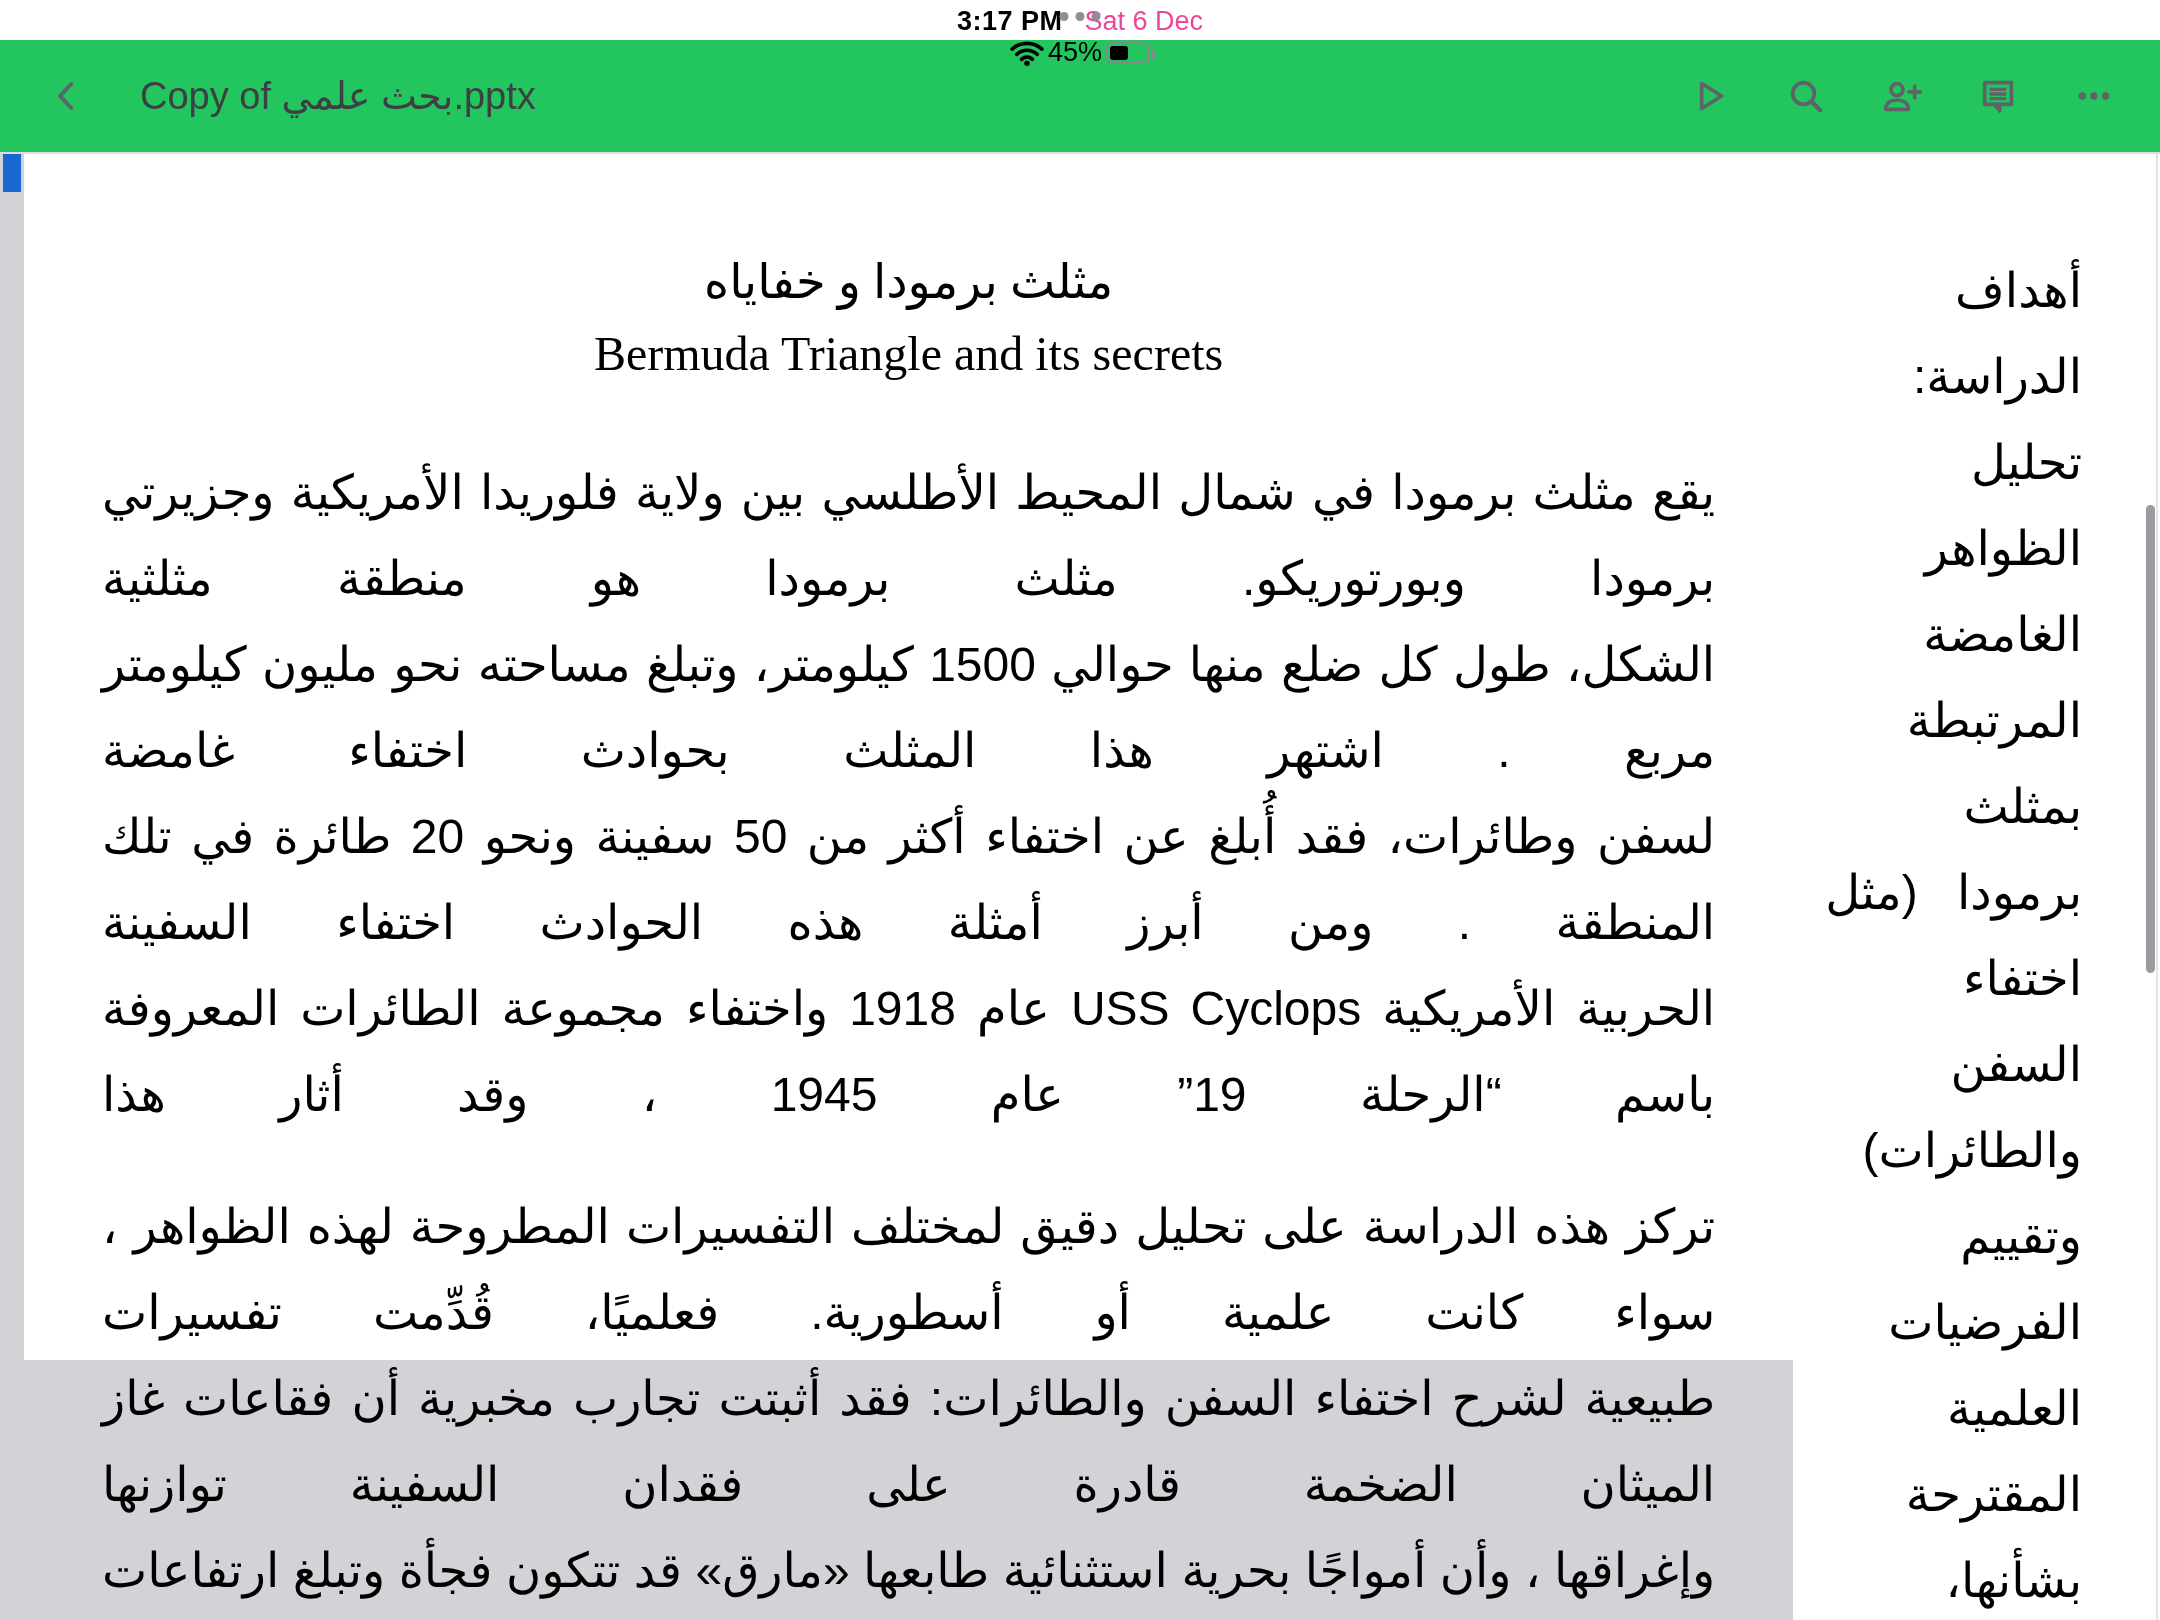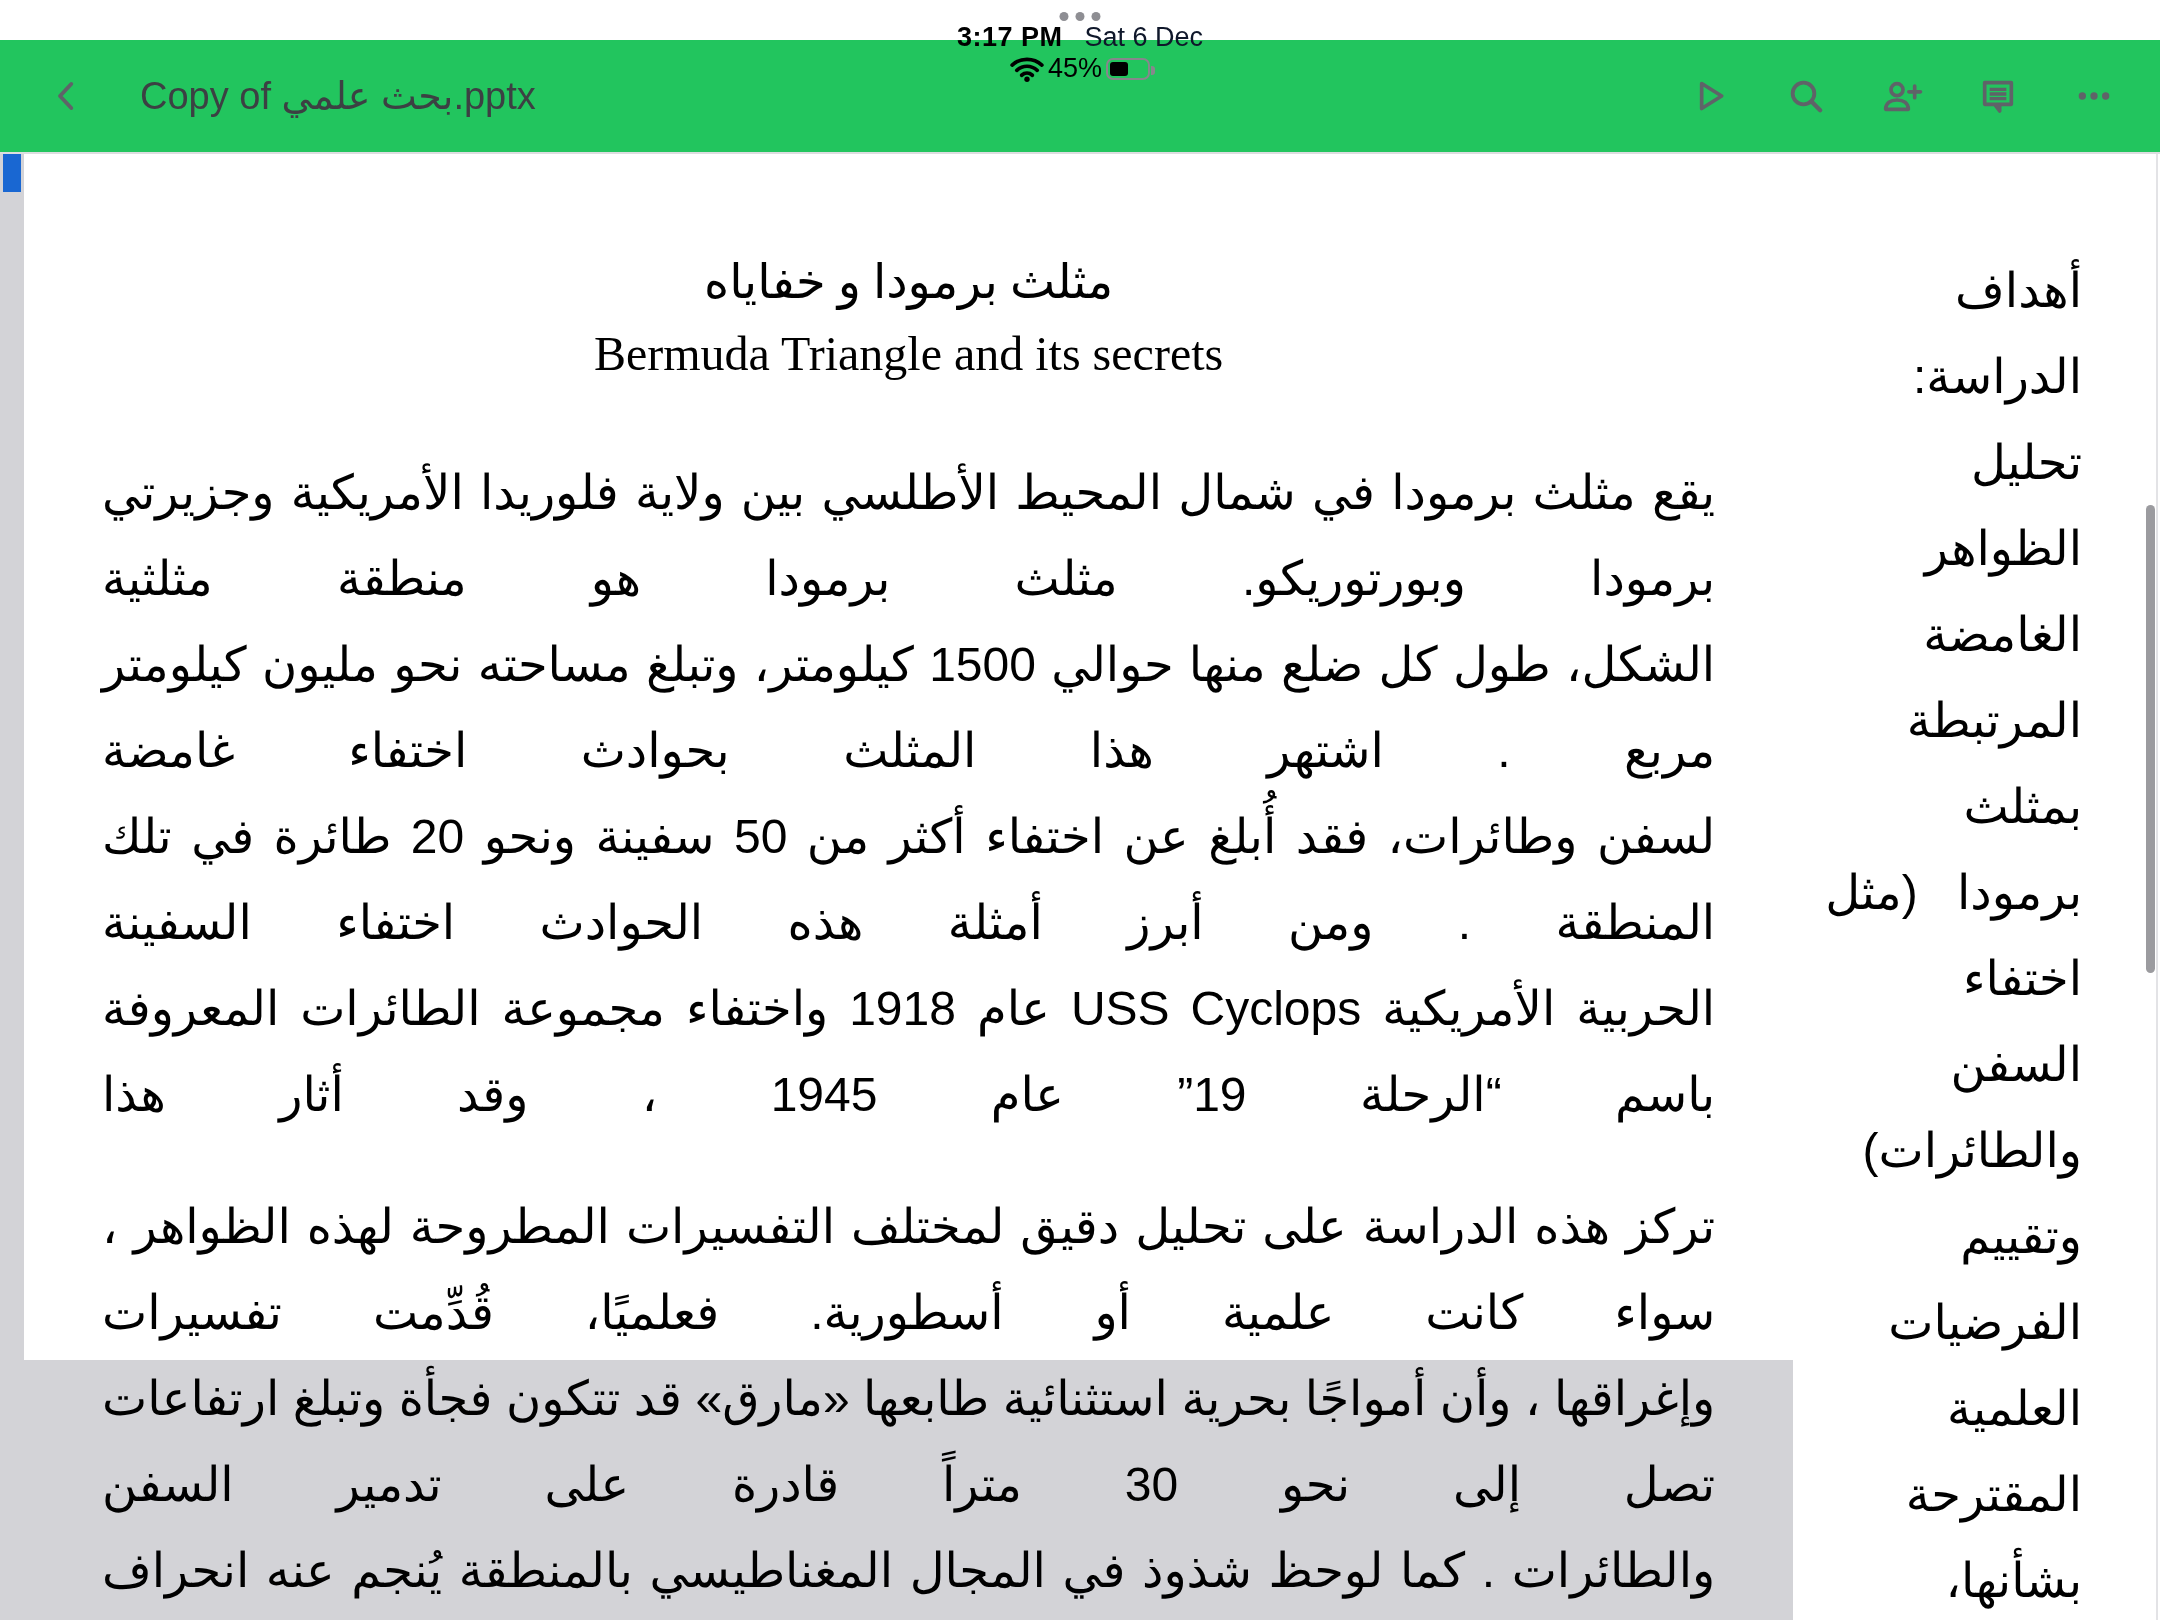--- a/index.html
+++ b/index.html
@@ -11,7 +11,7 @@
   .status-bar { height:40px; display:flex; align-items:center; justify-content:space-between; padding:6px 28px 0 28px; background:#fff;flex-direction:column; }
   .sb-left { display:flex; align-items:baseline; gap:22px; }
   .sb-time { font-size:27px; font-weight:700; color:#000; letter-spacing:.5px; }
-  .sb-date { font-size:27px; font-weight:500; color:#0f172a;margin-top:16px; }
+  .sb-date { font-size:27px; font-weight:500; color:#ec4899; }
   .sb-center { position:absolute; left:50%; top:12px; transform:translateX(-50%); display:flex; gap:7px; }
   .sb-center .dot { width:9px; height:9px; border-radius:50%; background:#8e8e93; }
   .sb-right { display:flex; align-items:center; gap:4px;text-align:right; }

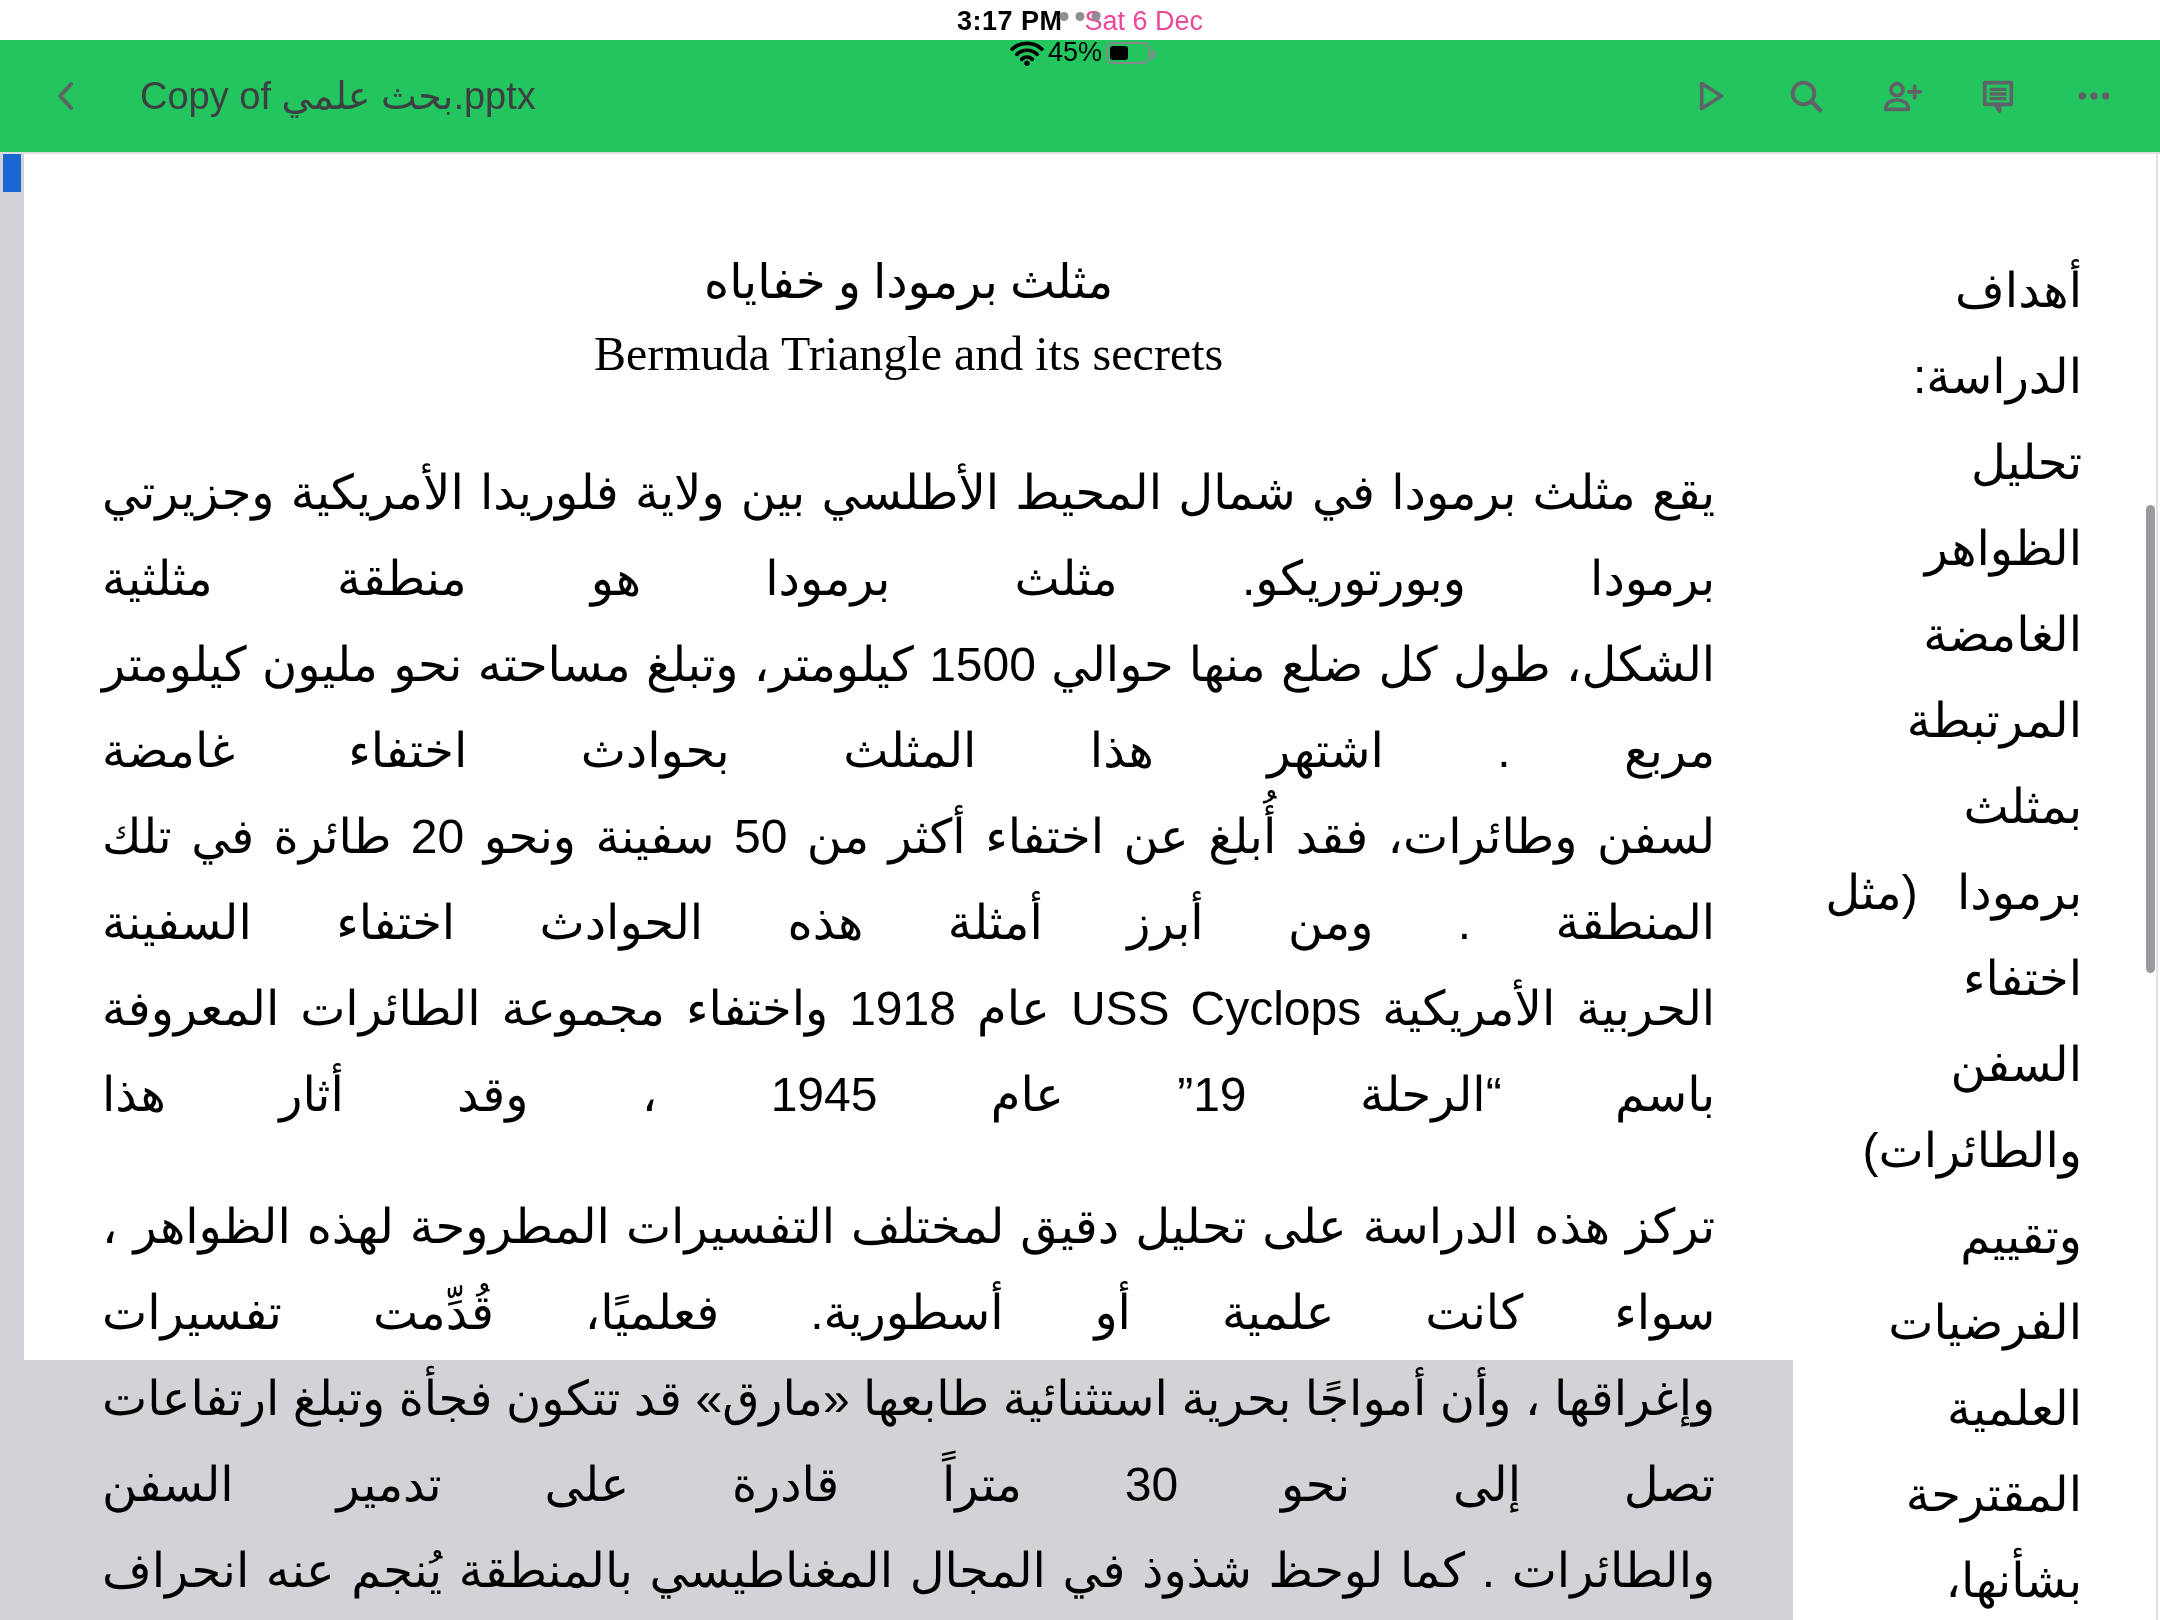--- a/index.html
+++ b/index.html
@@ -145,6 +145,7 @@
         </div>
       <div class="para para-2">
           <div class="jline">تركز هذه الدراسة على تحليل دقيق لمختلف التفسيرات المطروحة لهذه الظواهر ، سواء كانت علمية أو أسطورية. فعلميًا، قُدِّمت تفسيرات</div>
+          <div class="jline">طبيعية لشرح اختفاء السفن والطائرات: فقد أثبتت تجارب مخبرية أن فقاعات غاز الميثان الضخمة قادرة على فقدان السفينة توازنها</div>
           <div class="jline">وإغراقها ، وأن أمواجًا بحرية استثنائية طابعها «مارق» قد تتكون فجأة وتبلغ ارتفاعات تصل إلى نحو 30 متراً قادرة على تدمير السفن</div>
           <div class="jline">والطائرات . كما لوحظ شذوذ في المجال المغناطيسي بالمنطقة يُنجم عنه انحراف إبرة البوصلة أحيانًا . بالمقابل، ظهرت أيضًا تفسيرات</div>
         </div>

